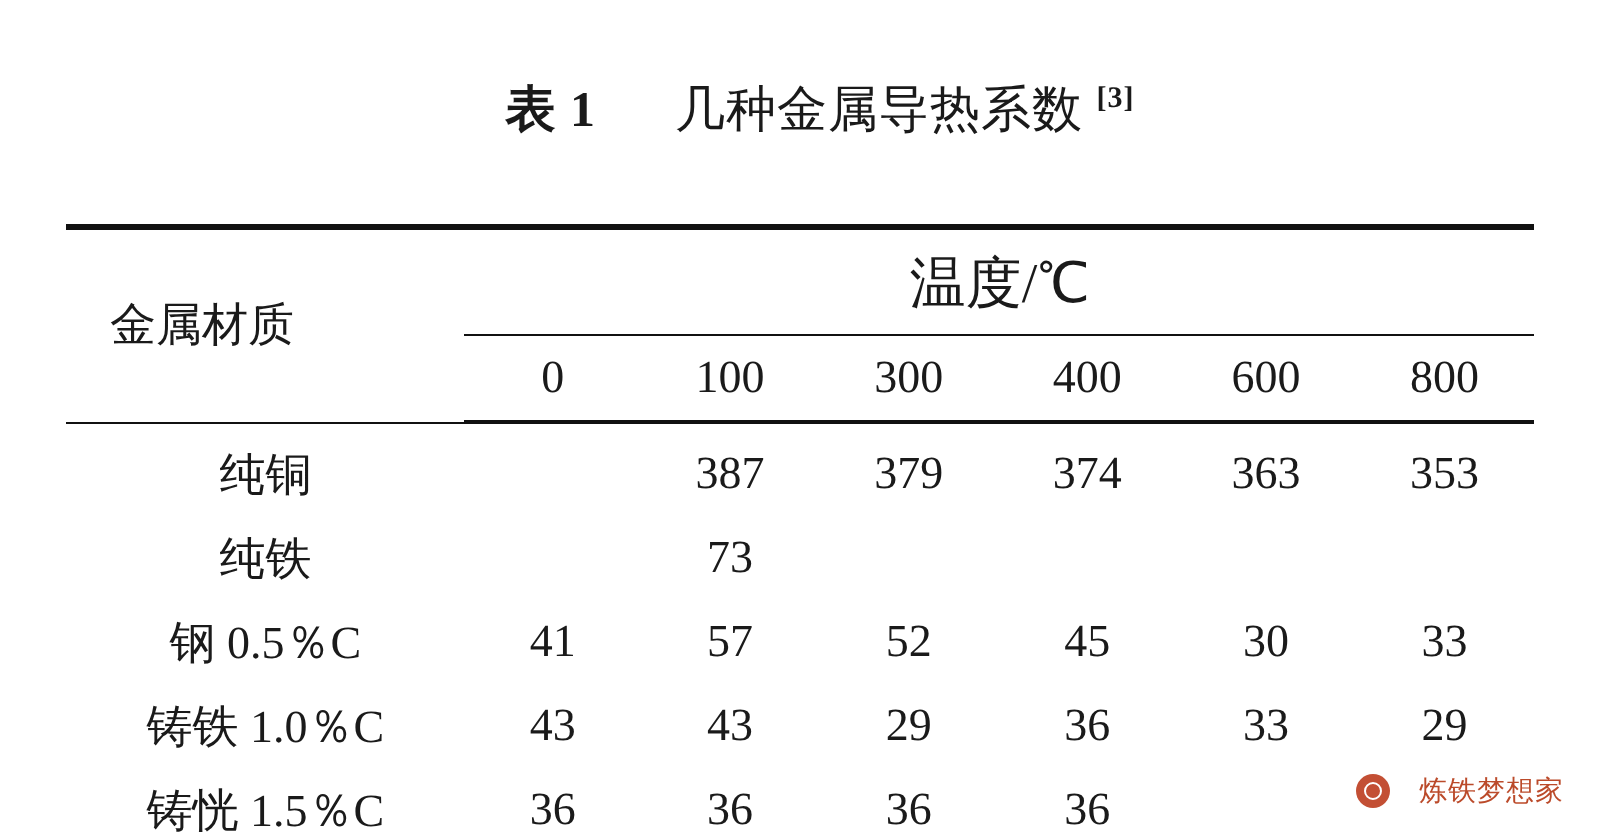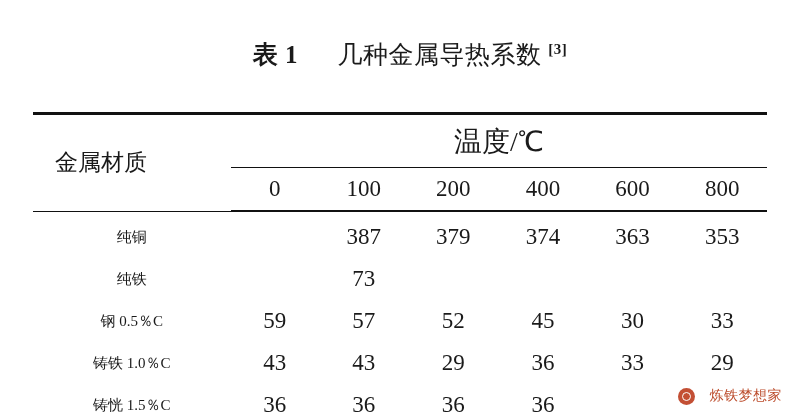--- a/index.html
+++ b/index.html
@@ -172,7 +172,7 @@
       <tr class="rule-mid">
         <td class="col-head val">0</td>
         <td class="col-head val">100</td>
-        <td class="col-head val">200</td>
+        <td class="col-head val">300</td>
         <td class="col-head val">400</td>
         <td class="col-head val">600</td>
         <td class="col-head val">800</td>

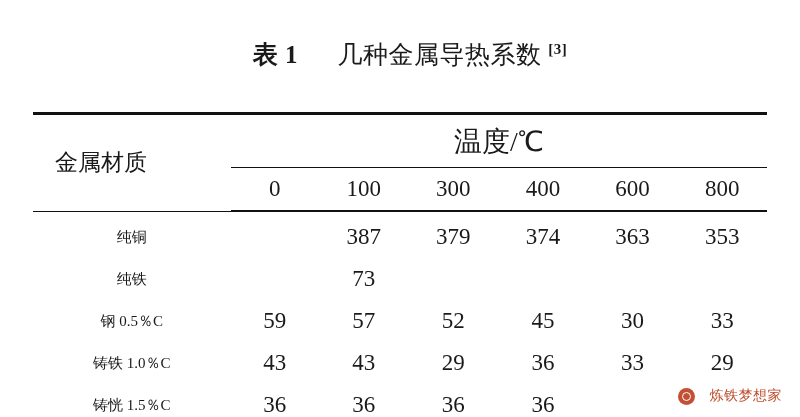--- a/index.html
+++ b/index.html
@@ -101,7 +101,7 @@
   }
   td.matcell {
     height: 42px;
-    font-size: 15px;
+    font-size: 23px;
     text-align: center;
     width: 196px;
   }

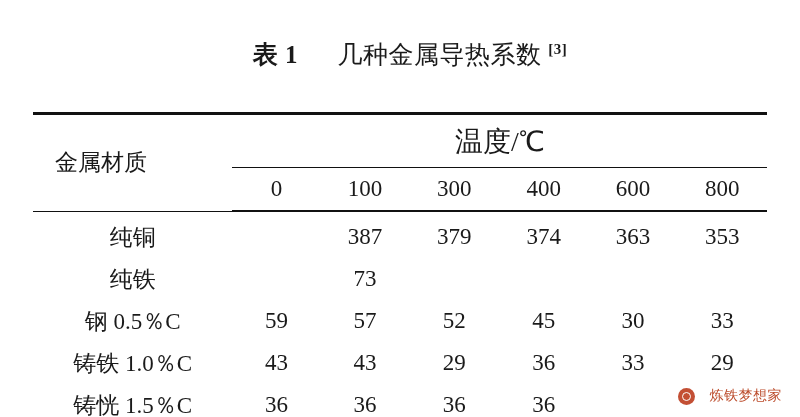--- a/index.html
+++ b/index.html
@@ -208,7 +208,7 @@
       </tr>
       <tr>
         <td class="matcell">钢 0.5％C</td>
-        <td class="val">59</td>
+        <td class="val">41</td>
         <td class="val">57</td>
         <td class="val">52</td>
         <td class="val">45</td>

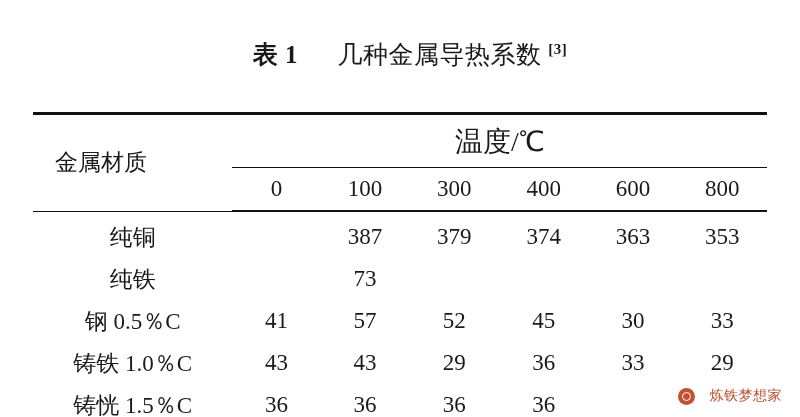--- a/index.html
+++ b/index.html
@@ -118,7 +118,7 @@
     right: 18px;
     bottom: 12px;
     display: flex;
-    align-items: flex-end;
+    align-items: flex-start;
     gap: 15px;
     color: #b8411f;
     font-family: "Liberation Sans", sans-serif;

